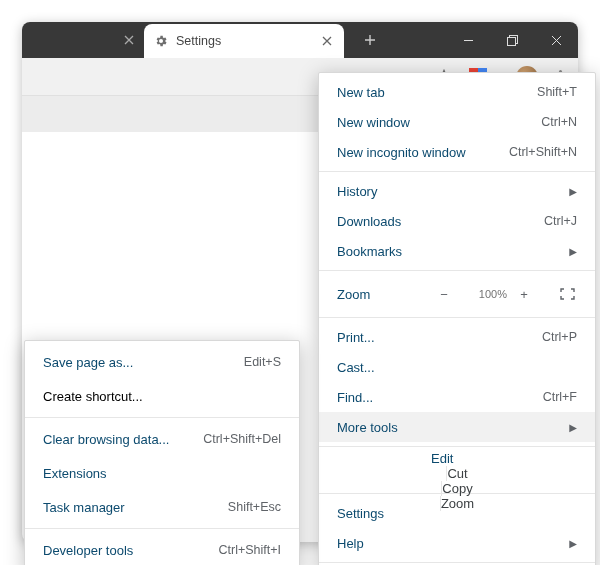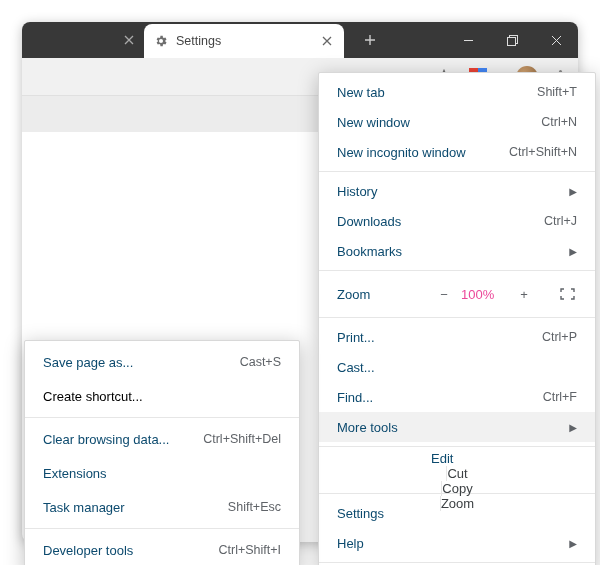--- a/index.html
+++ b/index.html
@@ -42,7 +42,7 @@
 .zoom-row .mi-label { width: 78px; }
 .zoom-ctrls { display: flex; align-items: center; gap: 0; margin-left: auto; }
 .zbtn { width: 34px; text-align: center; color: #5f6368; font-size: 13px; }
-.zval { width: 46px; text-align: left; color: #ec4899; font-size: 13px; }
+.zval { width: 46px; text-align: right; color: #737373; font-size: 11px; }
 .fullscreen { width: 40px; display: flex; align-items: center; justify-content: center; margin-left: 6px; margin-right: 8px; }
 
 .edit-row { height: 38px; display: flex; align-items: center; flex-direction: column; }

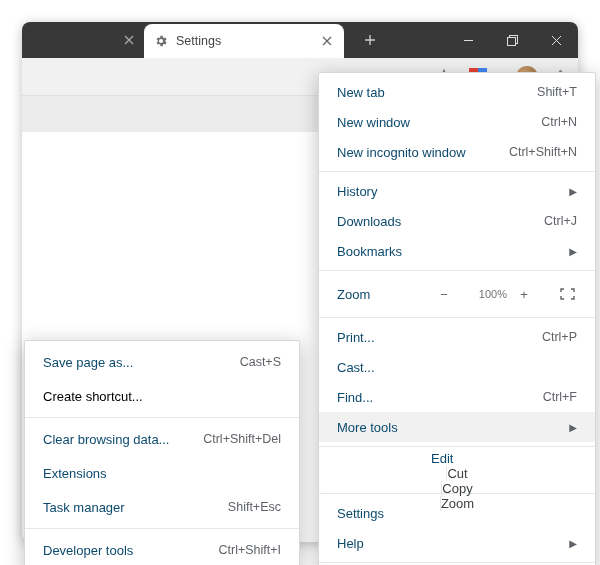--- a/index.html
+++ b/index.html
@@ -203,7 +203,7 @@
 <div class="sub-menu">
   <div class="menu-item tall">
       <span class="mi-label">Save page as...</span>
-      <span class="mi-short">Cast+S</span>
+      <span class="mi-short">Edit+S</span>
     </div>
   <div class="menu-item tall disabled">
       <span class="mi-label">Create shortcut...</span>

